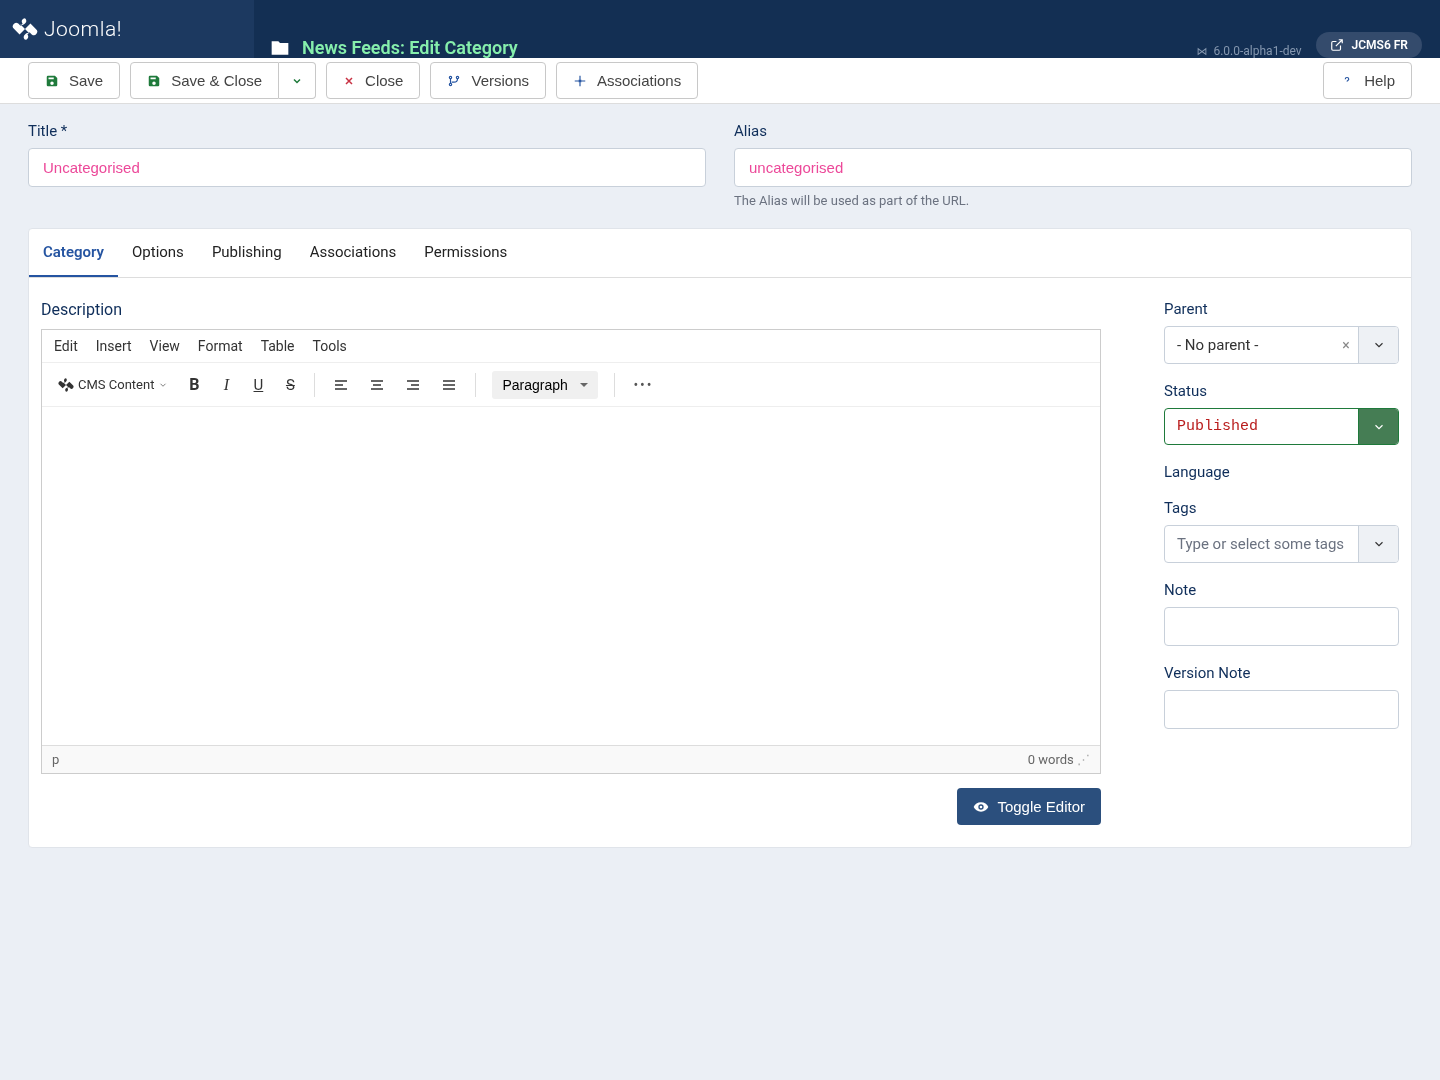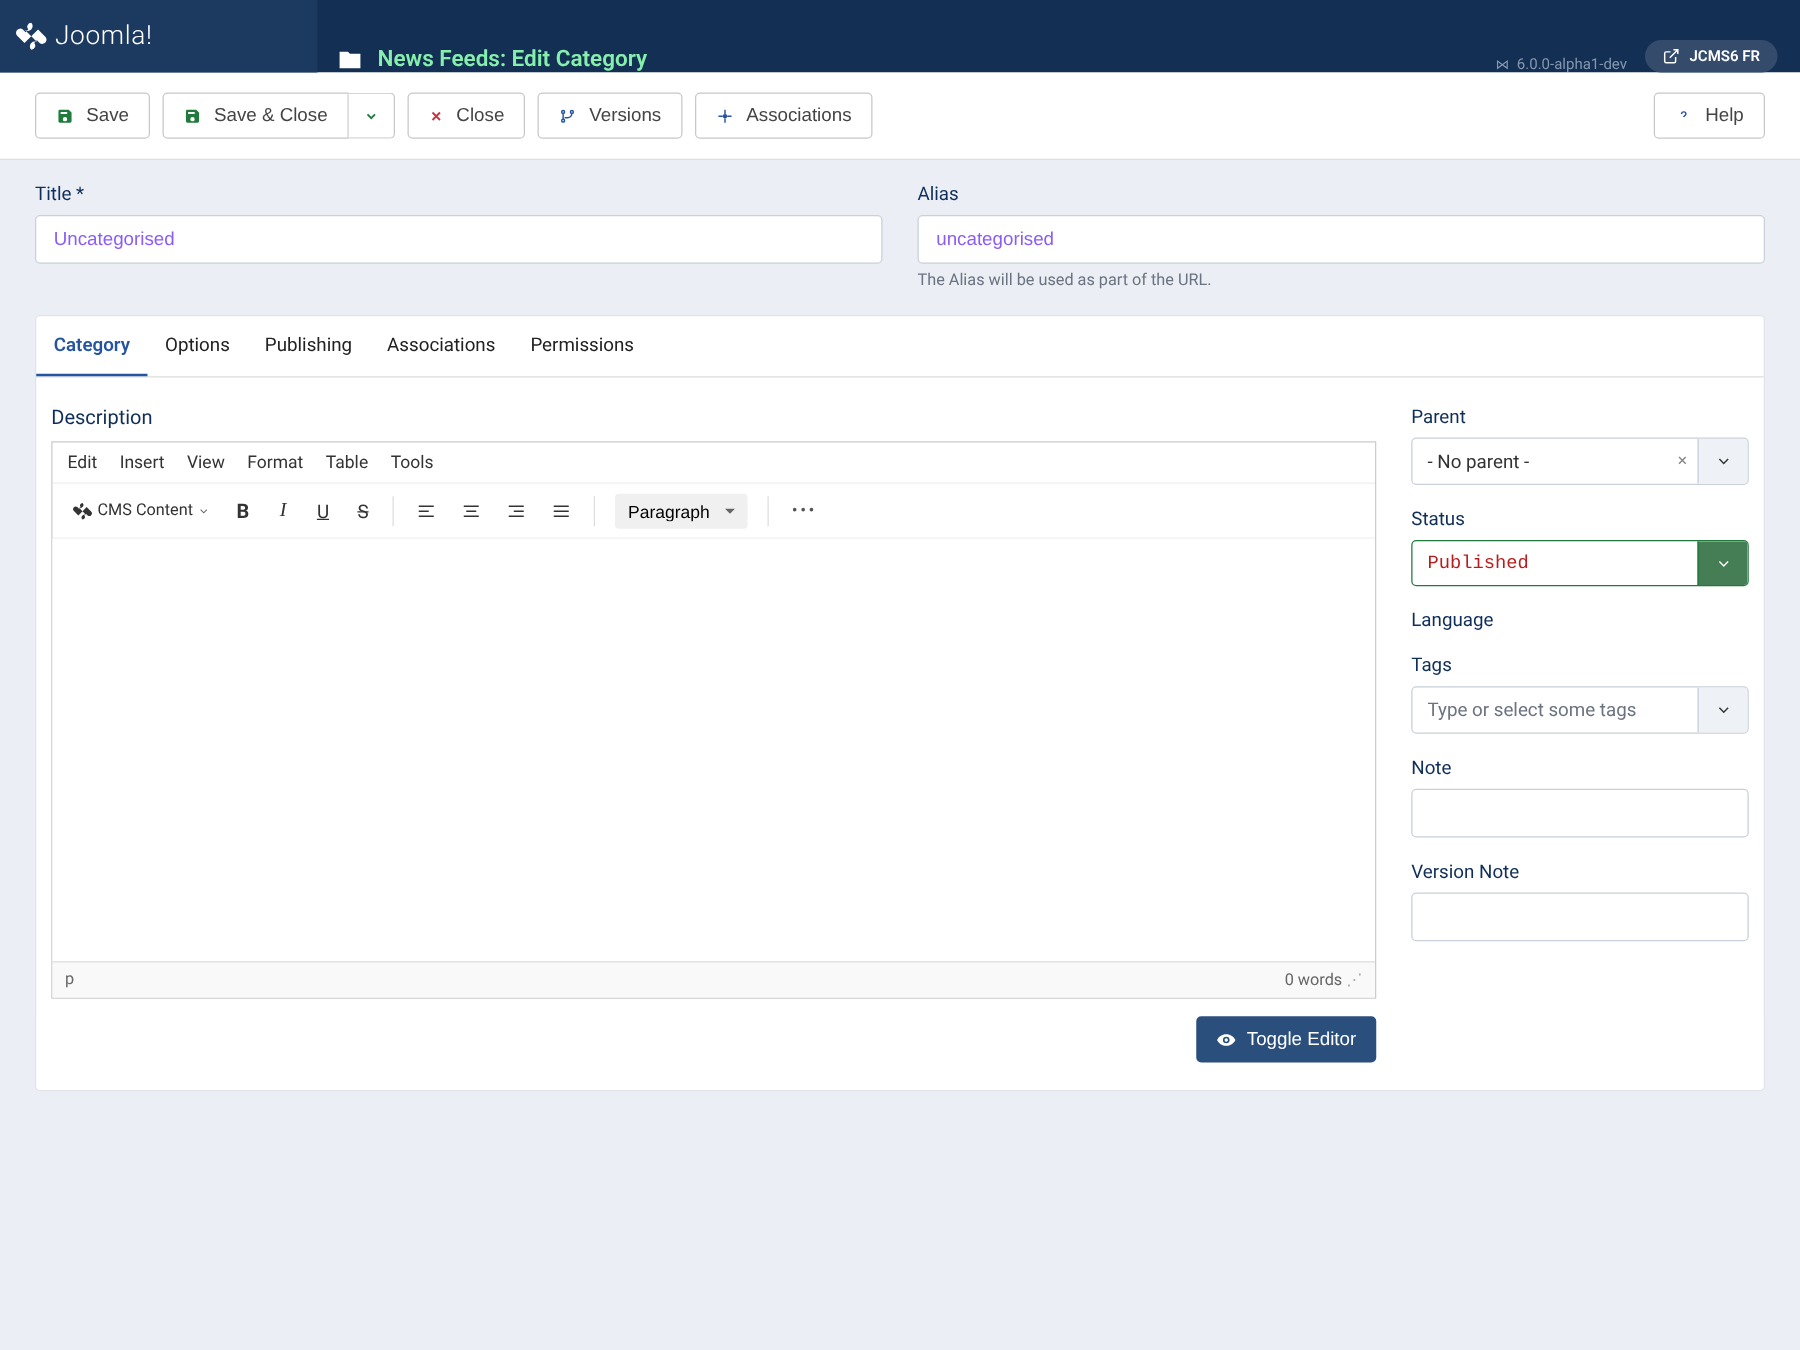--- a/index.html
+++ b/index.html
@@ -15,7 +15,7 @@
 .user-chip { background: #344b6c; border-radius: 18px; padding: 6px 14px; display: flex; align-items: center; color: #fff; font-size: 12px; margin-right: 18px; cursor: pointer; font-weight: 600; }
 .user-chip svg { margin-right: 8px; }
 
-.toolbar { background: #fff; border-bottom: 1px solid #ddd; padding: 16px 28px; display: flex; align-items: center; gap: 10px; }
+.toolbar { background: #fff; border-bottom: 1px solid #ddd; padding: 4px 28px; display: flex; align-items: center; gap: 10px; }
 .btn { border: 1px solid #c8c8c8; background: #fff; border-radius: 4px; padding: 9px 16px; font-size: 15px; display: inline-flex; align-items: center; gap: 10px; cursor: pointer; color: #444; }
 .btn-group { display: inline-flex; }
 .btn-group .btn:first-child { border-top-right-radius: 0; border-bottom-right-radius: 0; }

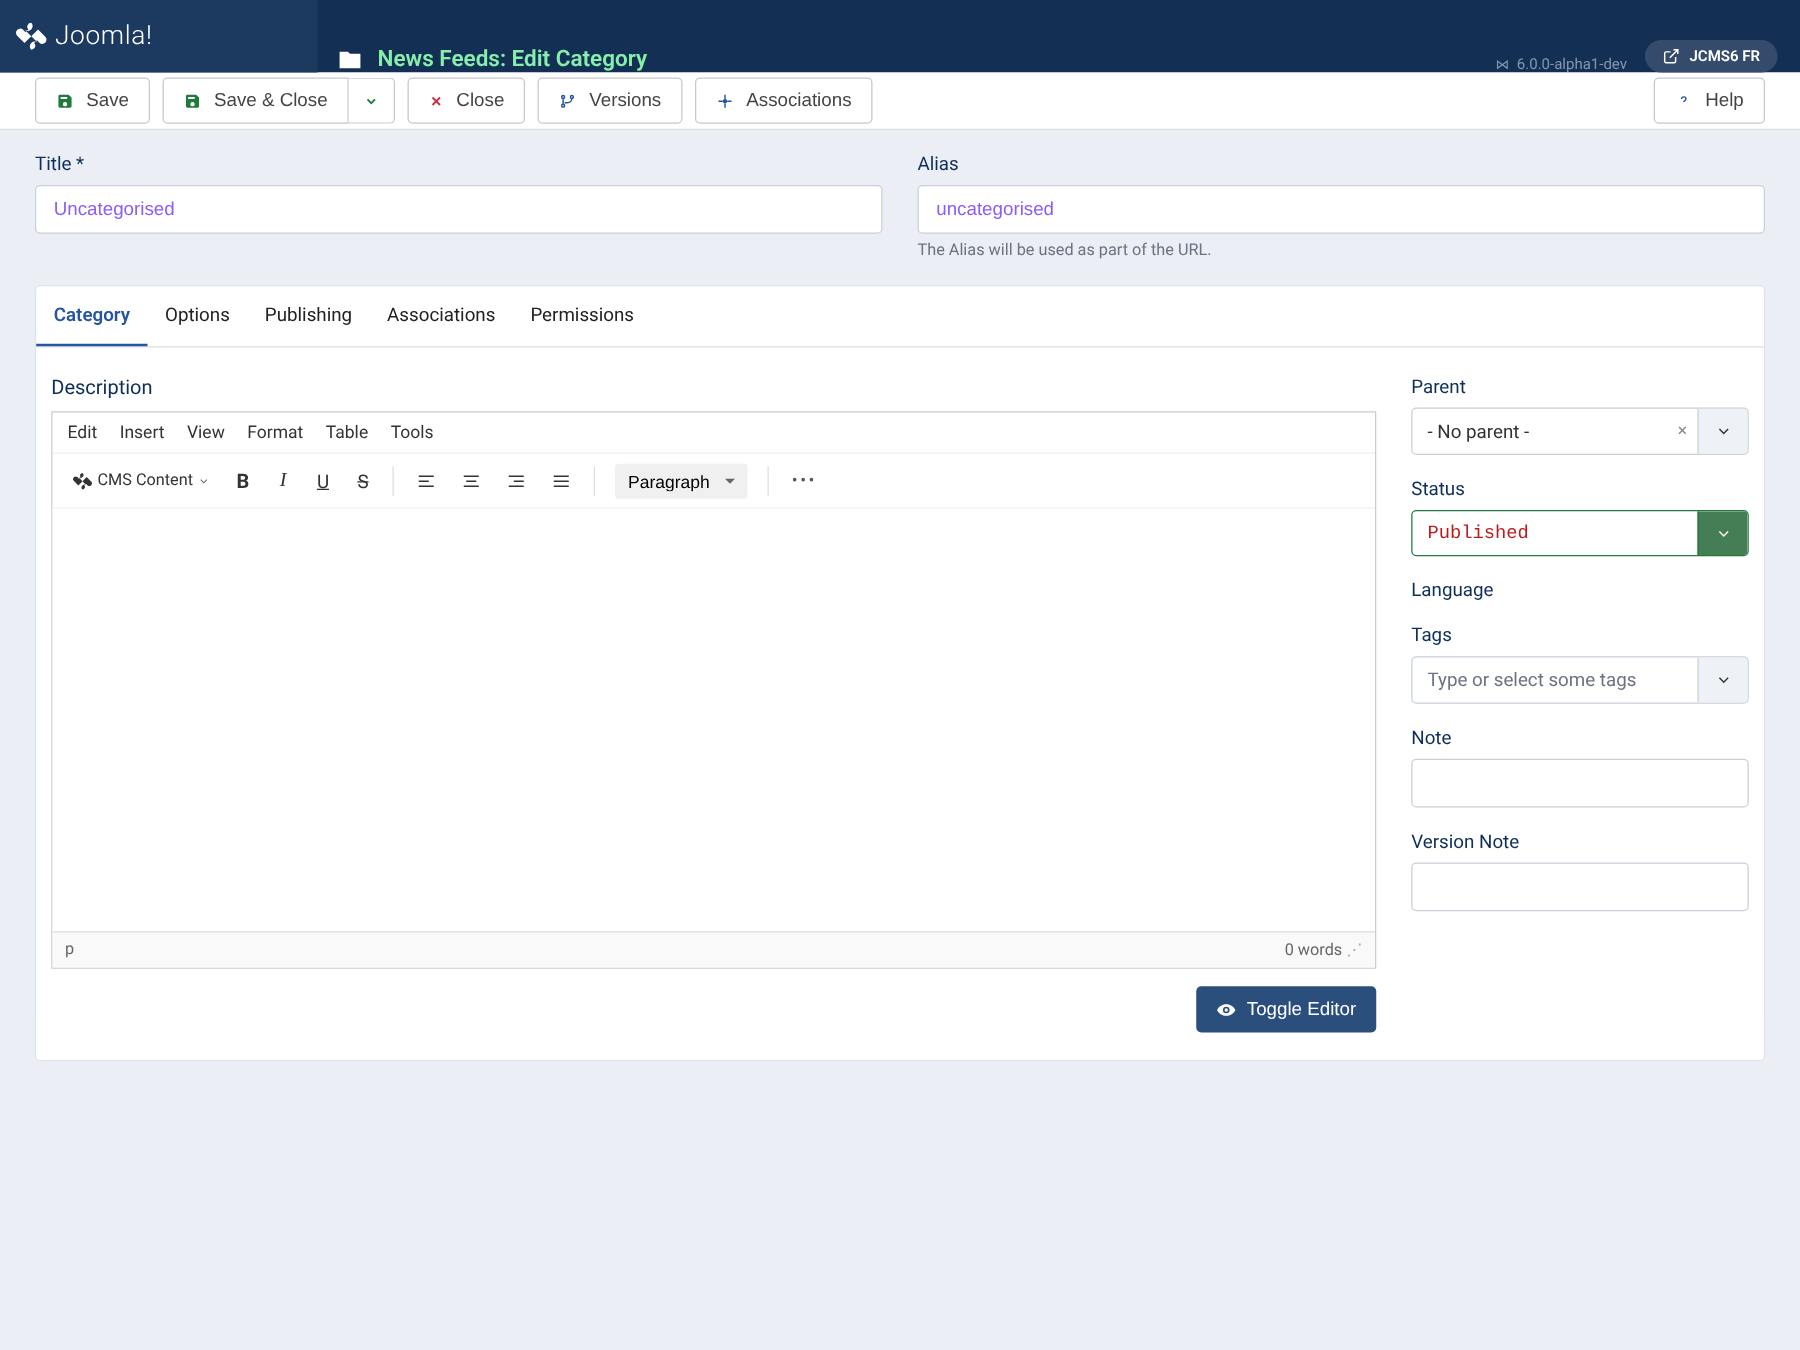--- a/index.html
+++ b/index.html
@@ -26,7 +26,7 @@
 .form-row { display: flex; gap: 28px; margin-bottom: 4px; }
 .form-group { flex: 1; }
 .form-label { font-size: 15px; color: #0f2e5a; font-weight: 400; display: block; margin-bottom: 8px; }
-.form-control { width: 100%; border: 1px solid #c8d0da; border-radius: 4px; padding: 10px 14px; font-size: 15px; background: #fff; color: #8b5cf6; }
+.form-control { width: 100%; border: 1px solid #c8d0da; border-radius: 4px; padding: 10px 14px; font-size: 15px; background: #fff; color: #ec4899; }
 .help-text { font-size: 13px; color: #6b7280; margin-top: 6px; }
 
 .panel { background: #fff; border-radius: 4px; margin-top: 20px; border: 1px solid #e0e4ea; }

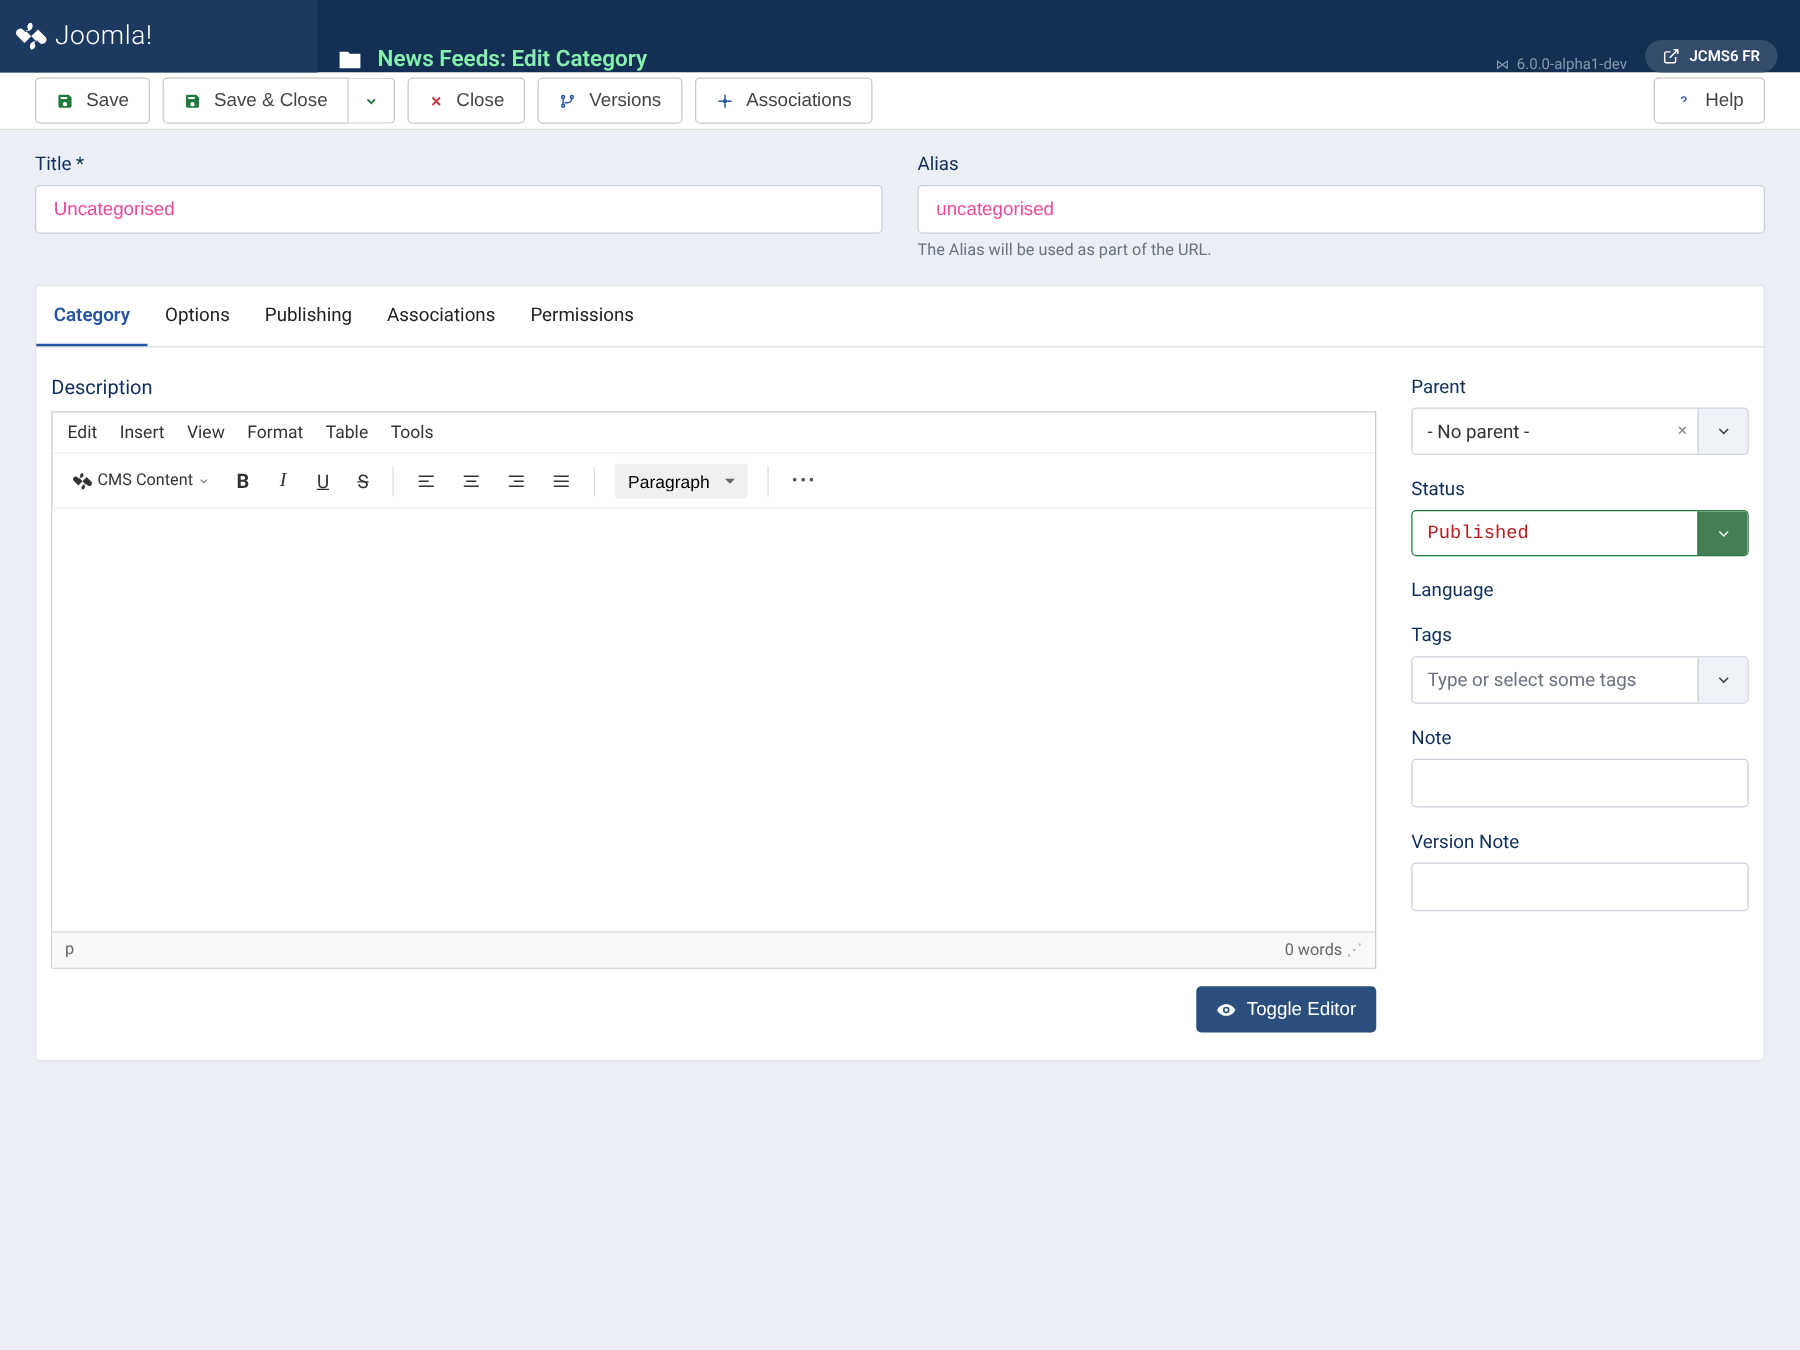--- a/index.html
+++ b/index.html
@@ -52,7 +52,7 @@
 .toggle-editor { margin-top: 14px; text-align: right; }
 .toggle-btn { background: #2b4f7d; color: #fff; border: none; border-radius: 4px; padding: 10px 16px; font-size: 15px; display: inline-flex; align-items: center; gap: 8px; cursor: pointer; }
 
-.side-field { margin-bottom: 18px; }
+.side-field { margin-bottom: 18px; margin-left: 35px; }
 .side-label { font-size: 15px; color: #0f2e5a; margin-bottom: 8px; display: block; }
 .select-wrap { display: flex; border: 1px solid #c8d0da; border-radius: 4px; overflow: hidden; background: #fff; }
 .select-main { flex: 1; padding: 9px 12px; font-size: 15px; display: flex; align-items: center; }

